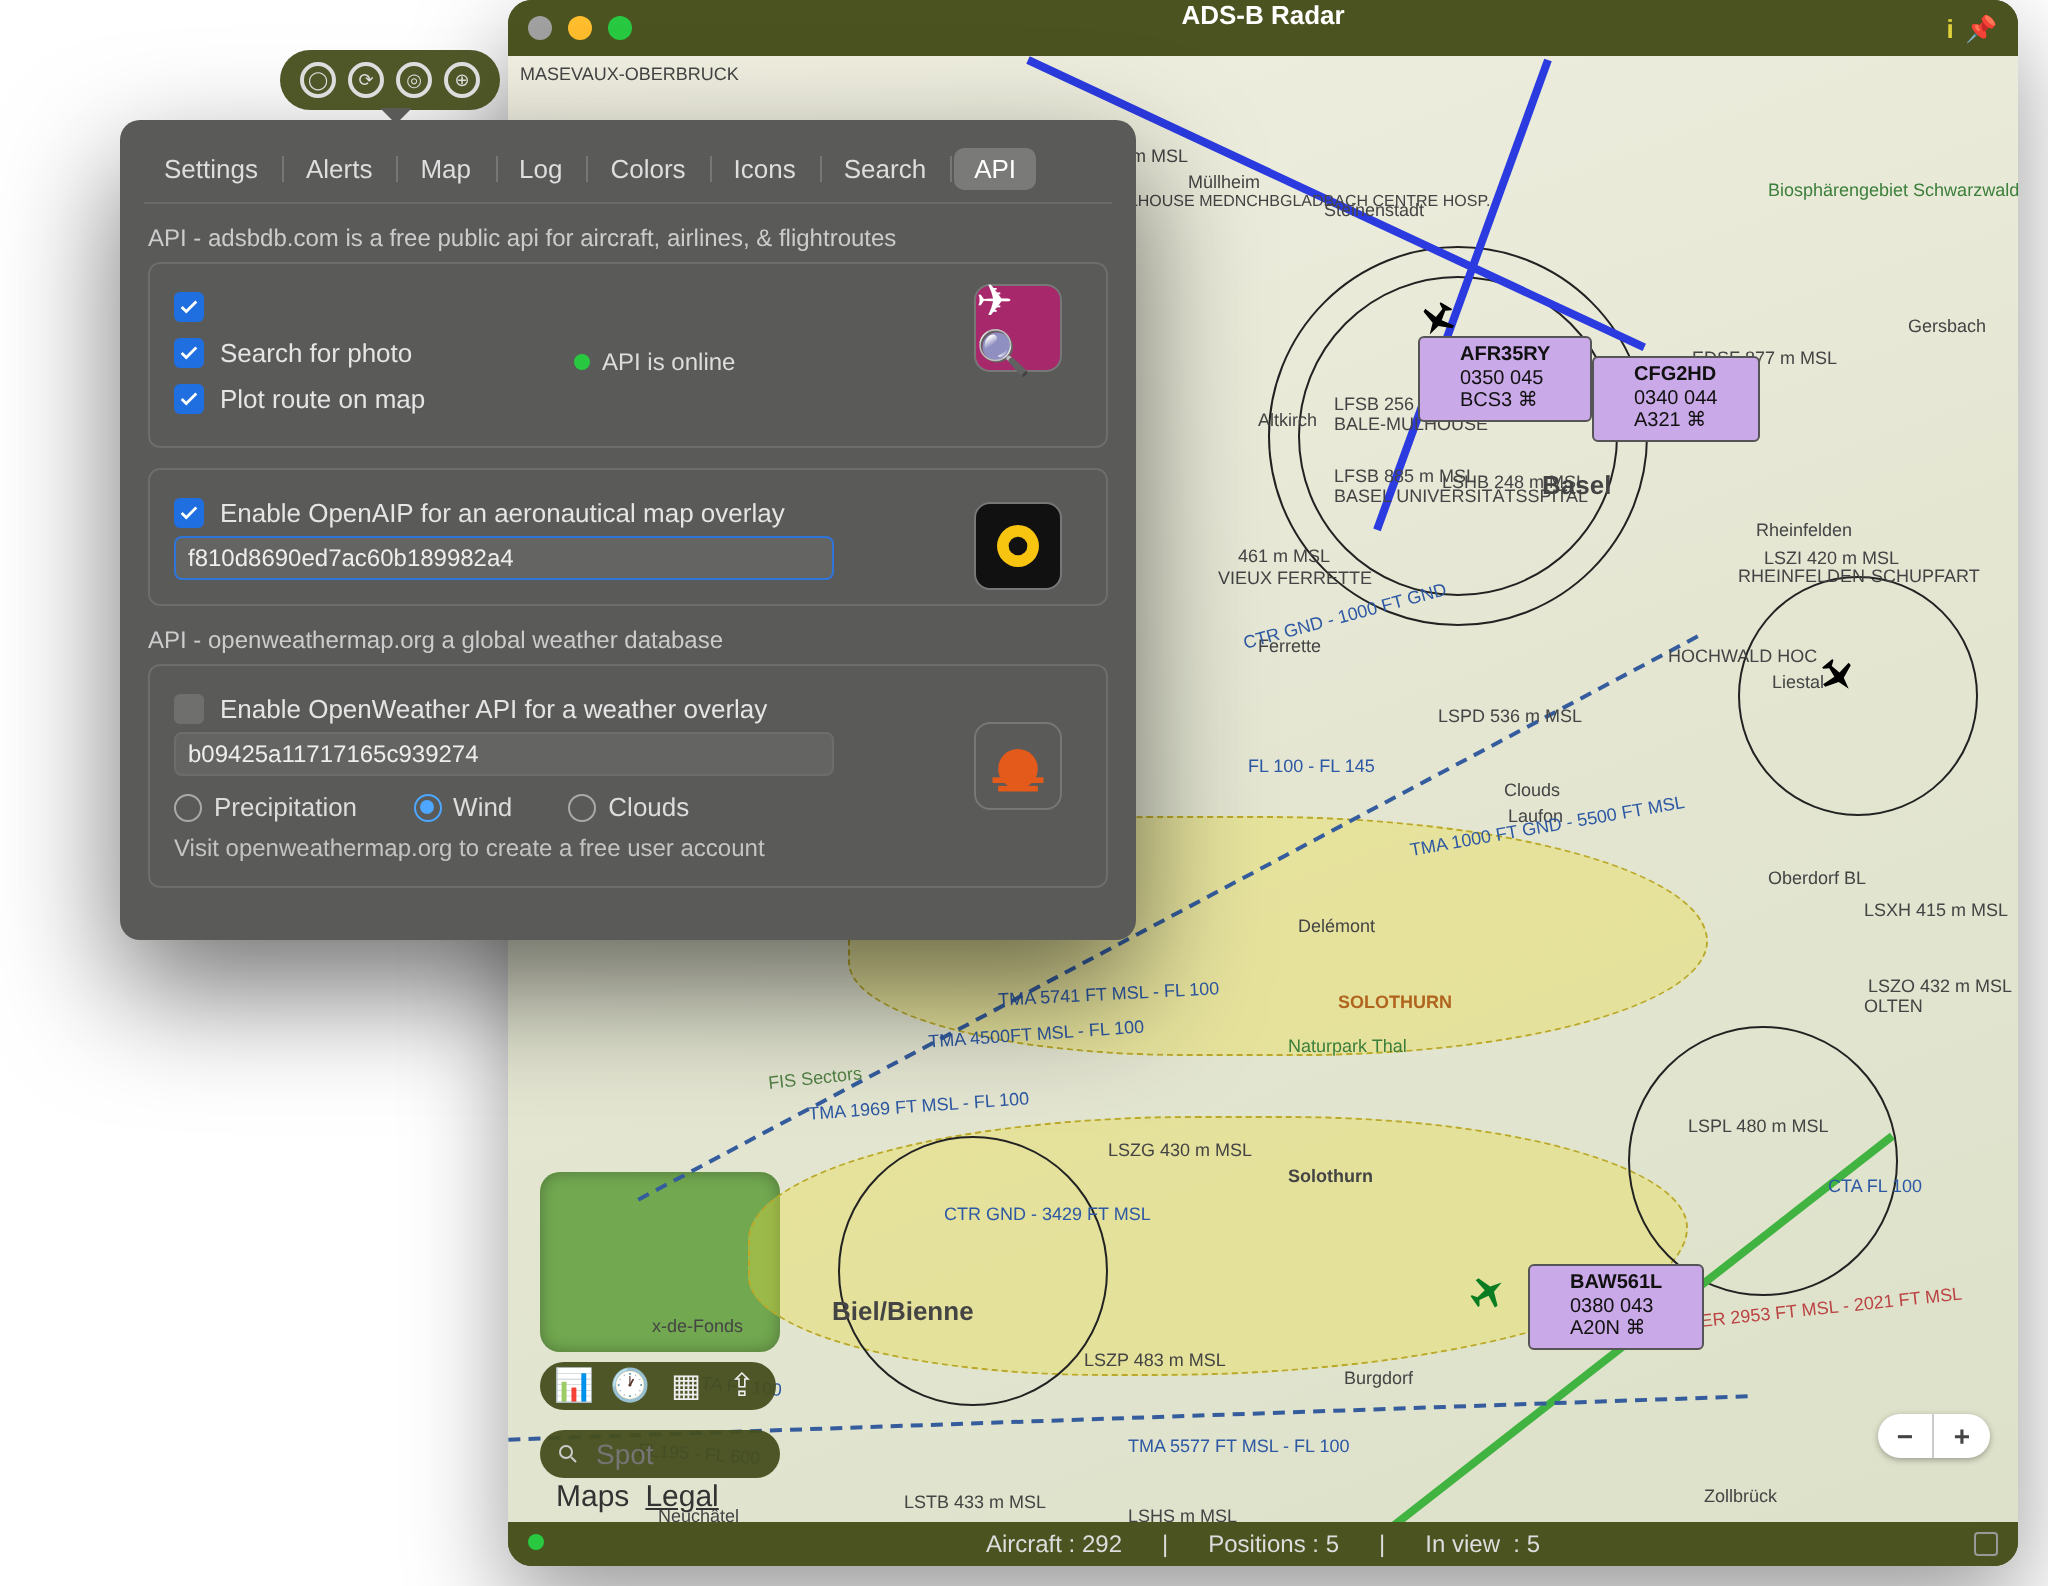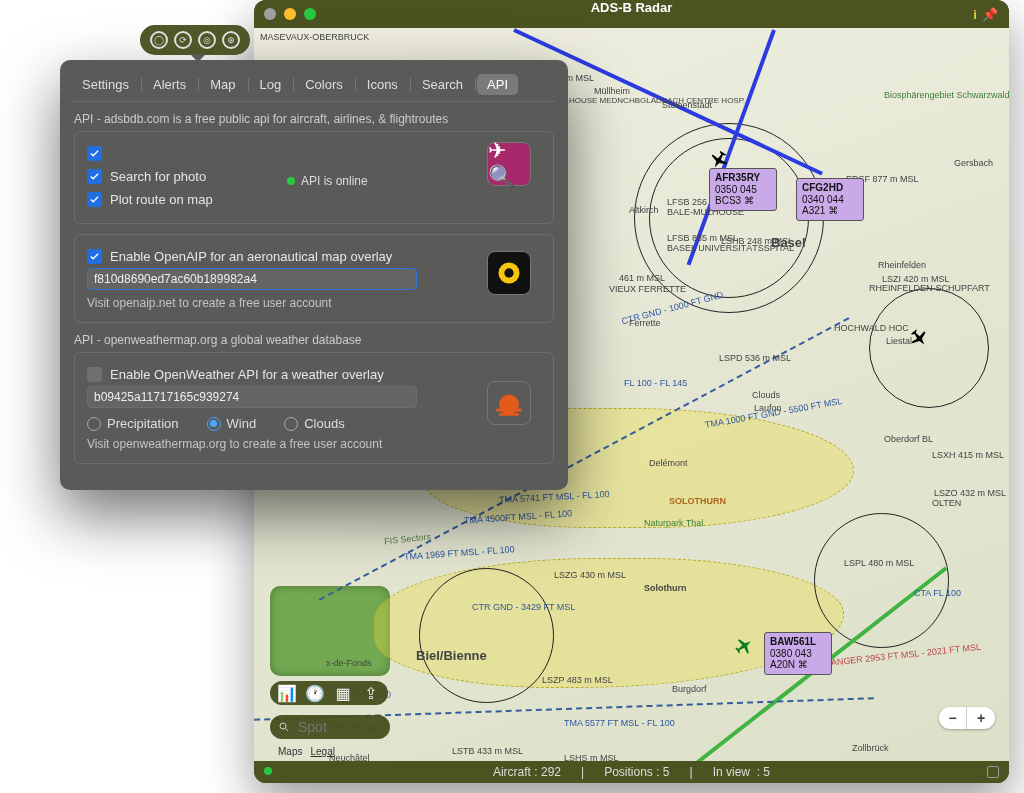--- a/index.html
+++ b/index.html
@@ -47,7 +47,7 @@
 
   .flight-tag{
     position:absolute;background:var(--tag-purple);border:1px solid #555;border-radius:3px;
-    padding:3px 5px;font-size:10px;line-height:1.15;color:#111;min-width:68px
+    padding:3px 20px;font-size:10px;line-height:1.15;color:#111;min-width:68px
   }
   .flight-tag .r1{font-weight:600}
 

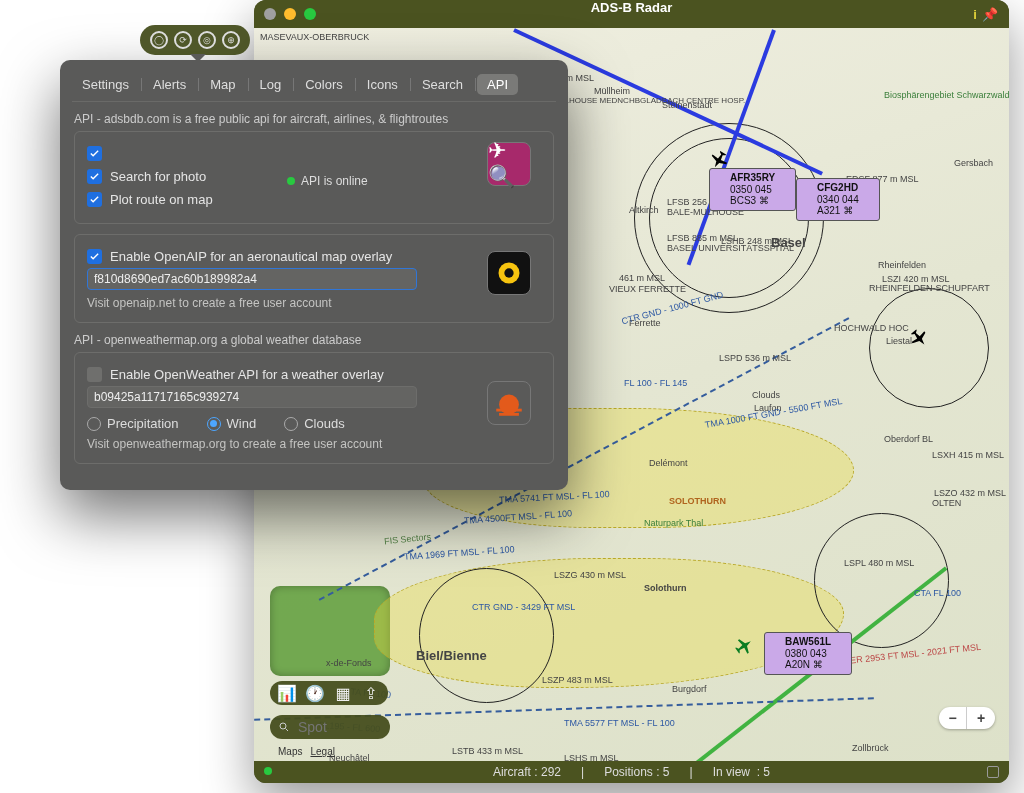--- a/index.html
+++ b/index.html
@@ -379,7 +379,6 @@
       <span>Enable OpenAIP for an aeronautical map overlay</span>
     </div>
     <input class="key-input" value="f810d8690ed7ac60b189982a4" style="">
-    <div class="help">Visit openaip.net to create a free user account</div>
   </div>
 
   <div class="sect-title">API - openweathermap.org a global weather database</div>

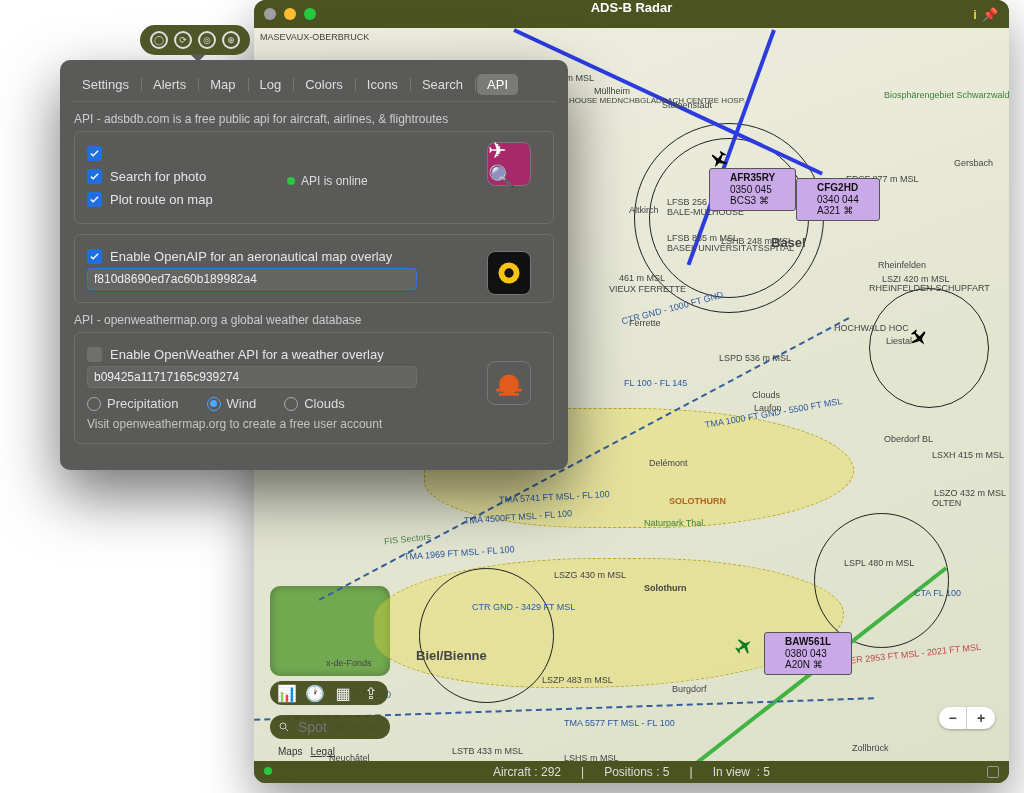--- a/index.html
+++ b/index.html
@@ -64,7 +64,7 @@
   .search-pill svg{width:12px;height:12px;color:#ccc}
   .search-pill input{background:none;border:none;outline:none;color:#ddd;font-size:14px;width:76px}
 
-  .maps-attr{position:absolute;left:16px;bottom:4px;font-size:10px;color:#333;display:flex;gap:8px;align-items:center}
+  .maps-attr{position:absolute;left:16px;bottom:4px;font-size:15px;color:#333;display:flex;gap:8px;align-items:center}
 
   .zoom{
     position:absolute;right:14px;bottom:32px;display:flex;background:#fff;border-radius:14px;

